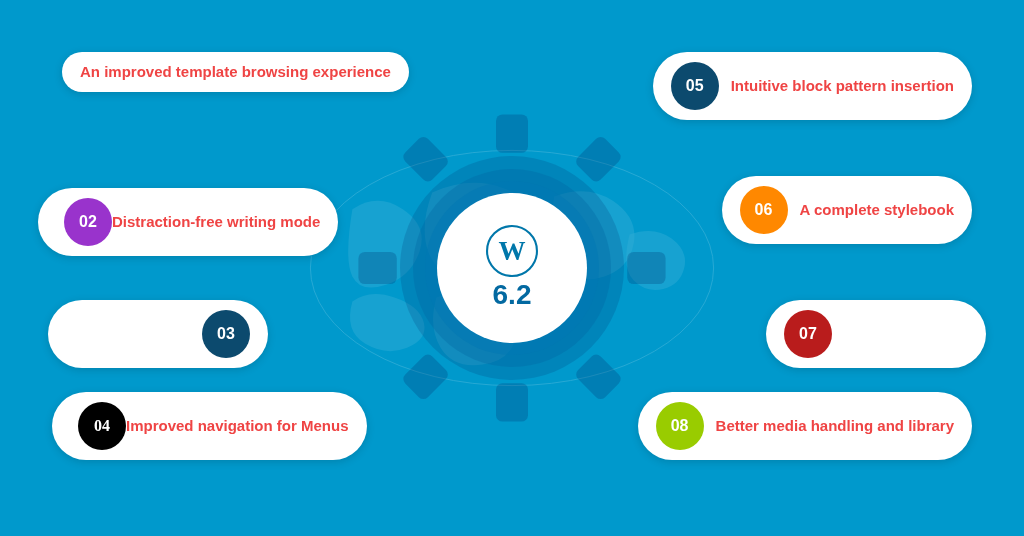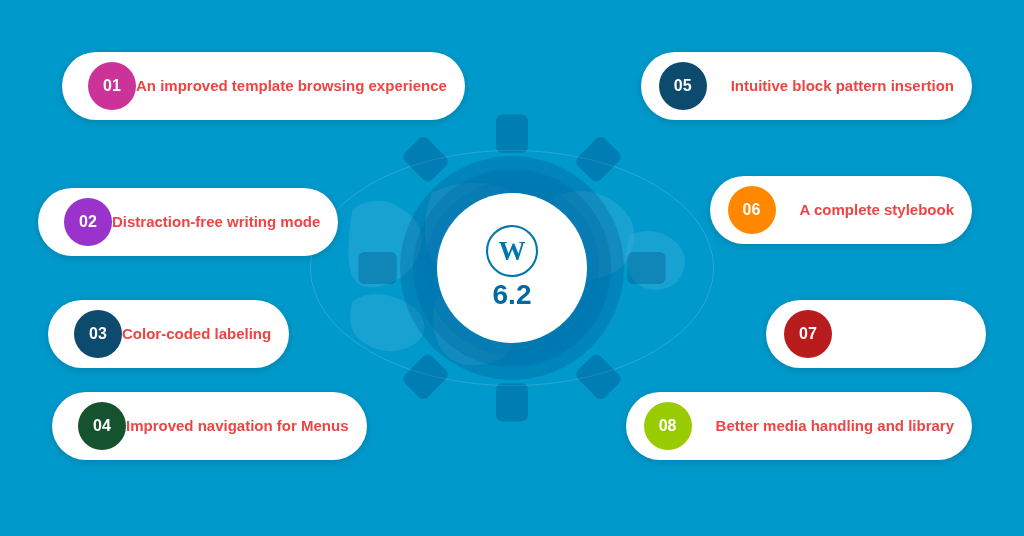--- a/index.html
+++ b/index.html
@@ -210,7 +210,6 @@
     <div class="card card-left" id="card-01" style="position: absolute; top: 52px; left: 62px;">
       <div class="card-pill">
         <div class="card-text">An improved template browsing experience</div>
-        <div class="badge badge-01">01</div>
       </div>
     </div>
     <div class="card card-left" id="card-02" style="position: absolute; top: 188px; left: 38px;">

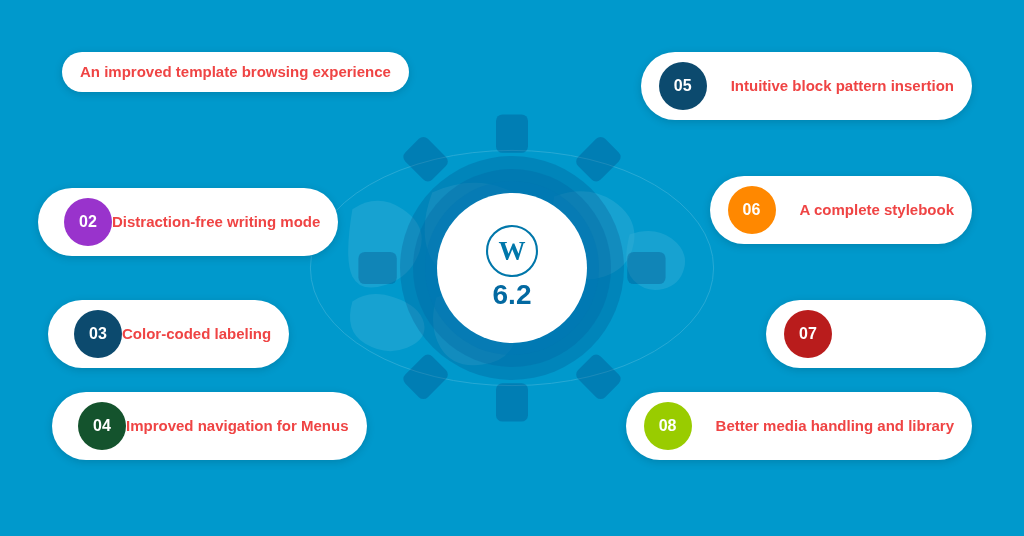--- a/index.html
+++ b/index.html
@@ -104,7 +104,7 @@
 
     .card-right .card-text {
       text-align: center;
-      margin-left: 24px;
+      margin-left: 12px;
     }
 
     .badge {

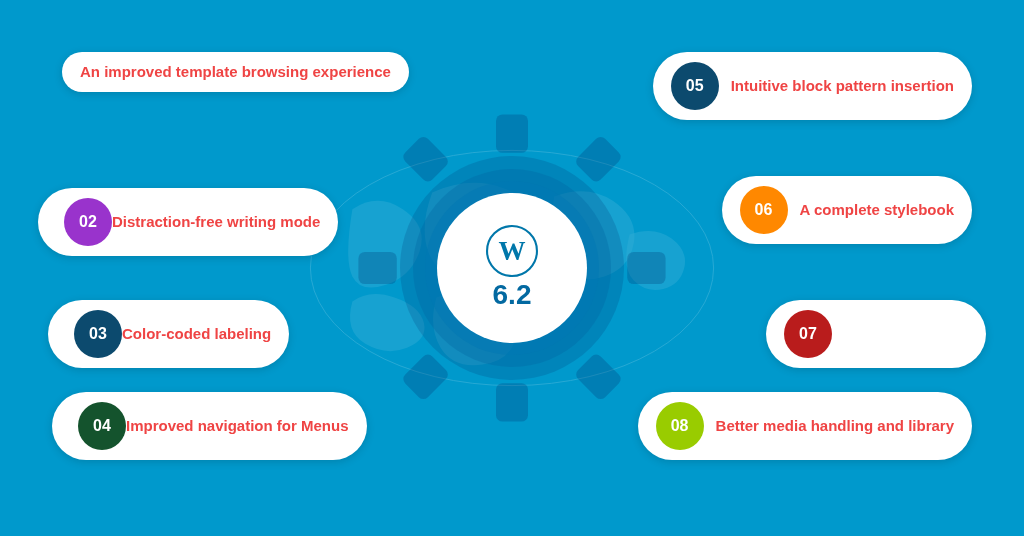--- a/index.html
+++ b/index.html
@@ -220,7 +220,6 @@
     </div>
     <div class="card card-left" id="card-03" style="position: absolute; top: 300px; left: 48px;">
       <div class="card-pill">
-        <div class="card-text">Color-coded labeling</div>
         <div class="badge badge-03">03</div>
       </div>
     </div>

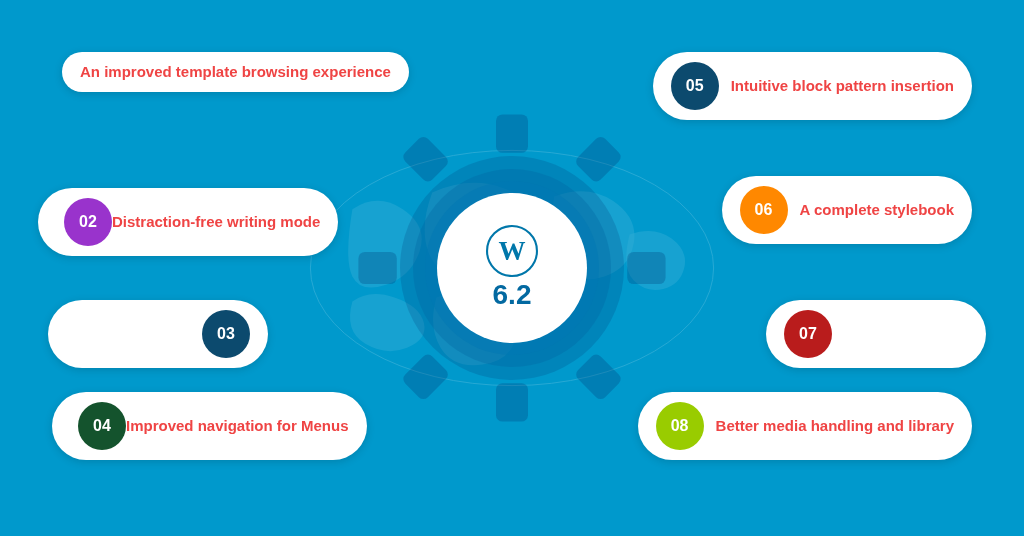--- a/index.html
+++ b/index.html
@@ -135,7 +135,7 @@
     .badge-01 { background: #cc3399; }
     .badge-02 { background: #9933cc; }
     .badge-03 { background: #0c4a6e; }
-    .badge-04 { background: #14532d; }
+    .badge-04 { background: #000000; font-family: Liberation Serif, serif; }
     .badge-05 { background: #0c4a6e; }
     .badge-06 { background: #ff8800; }
     .badge-07 { background: #b91c1c; }

